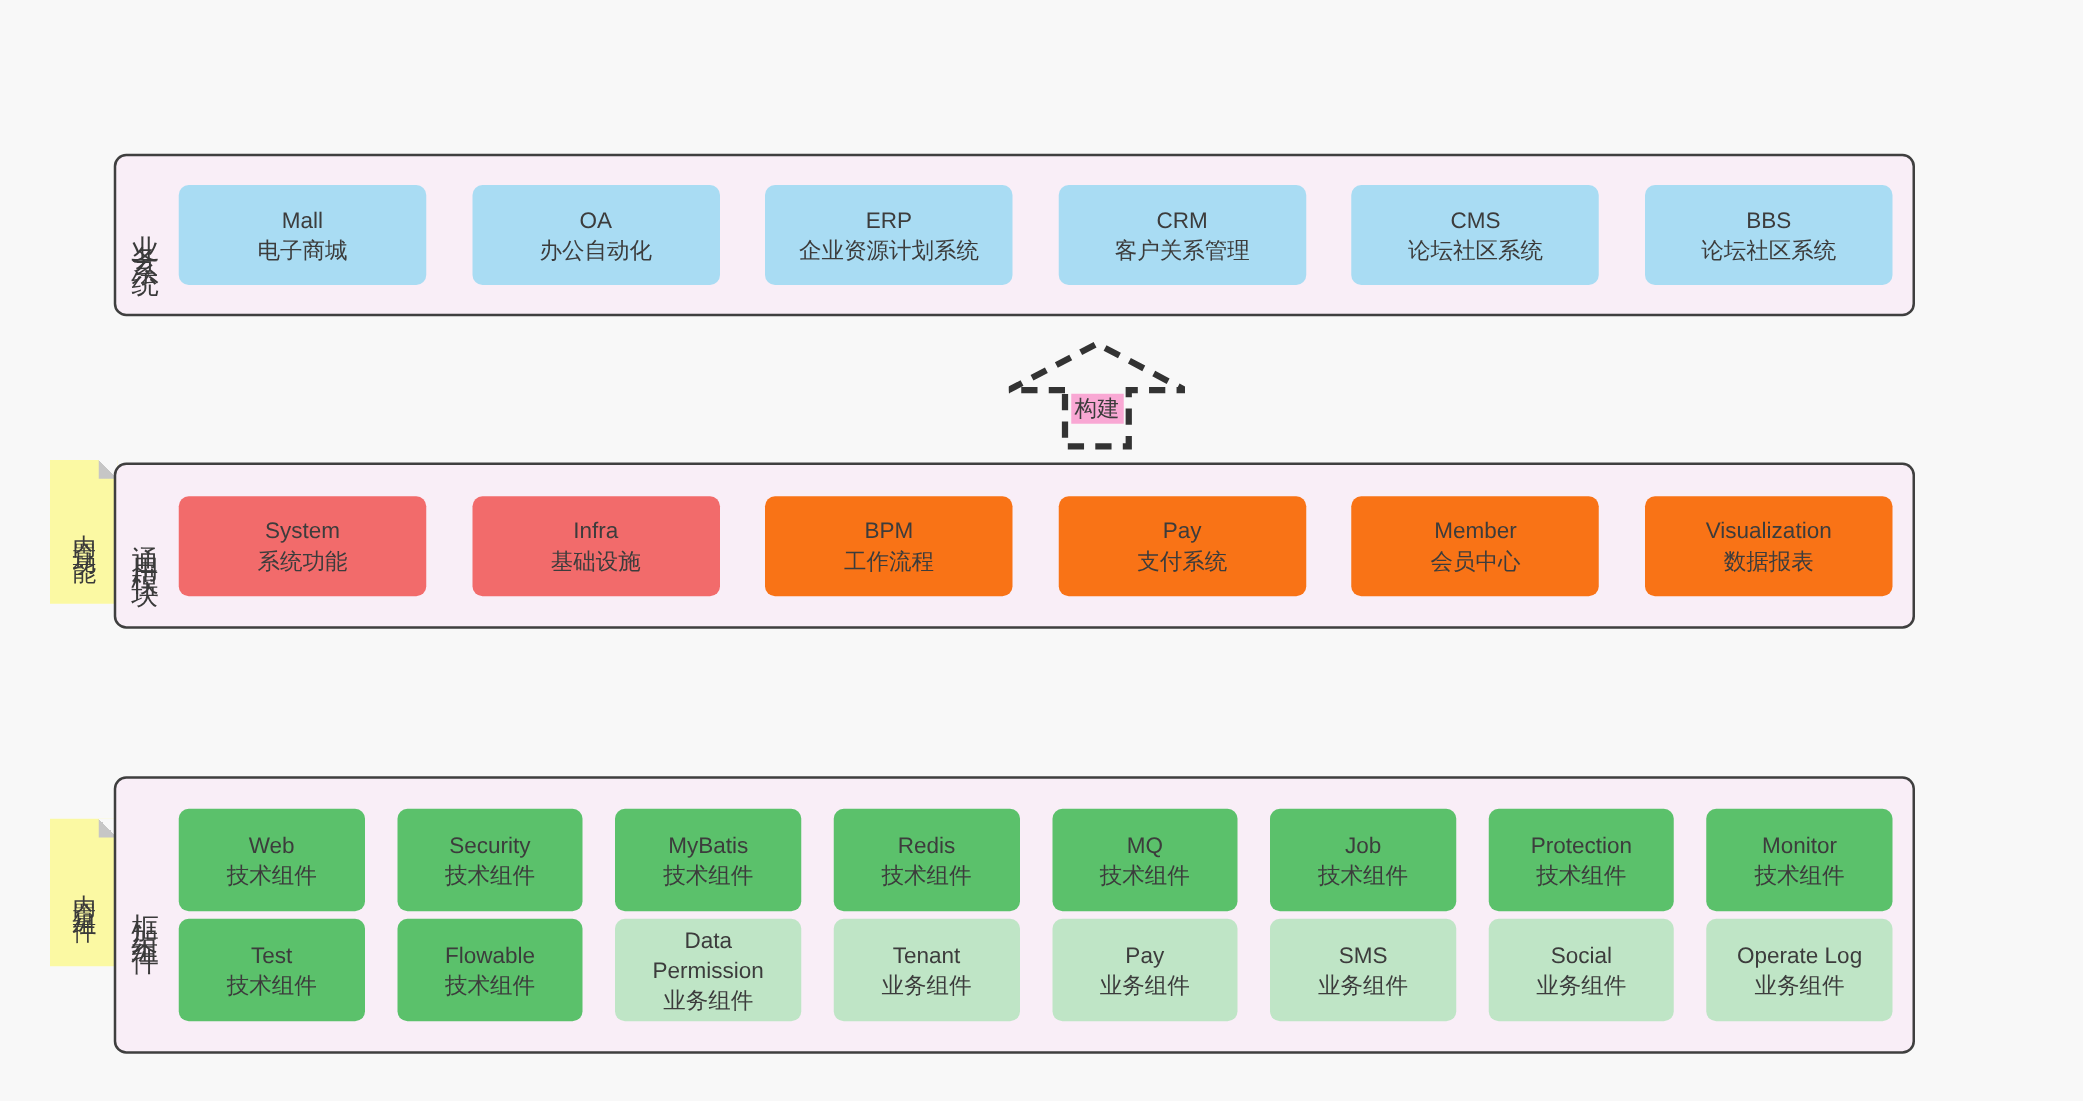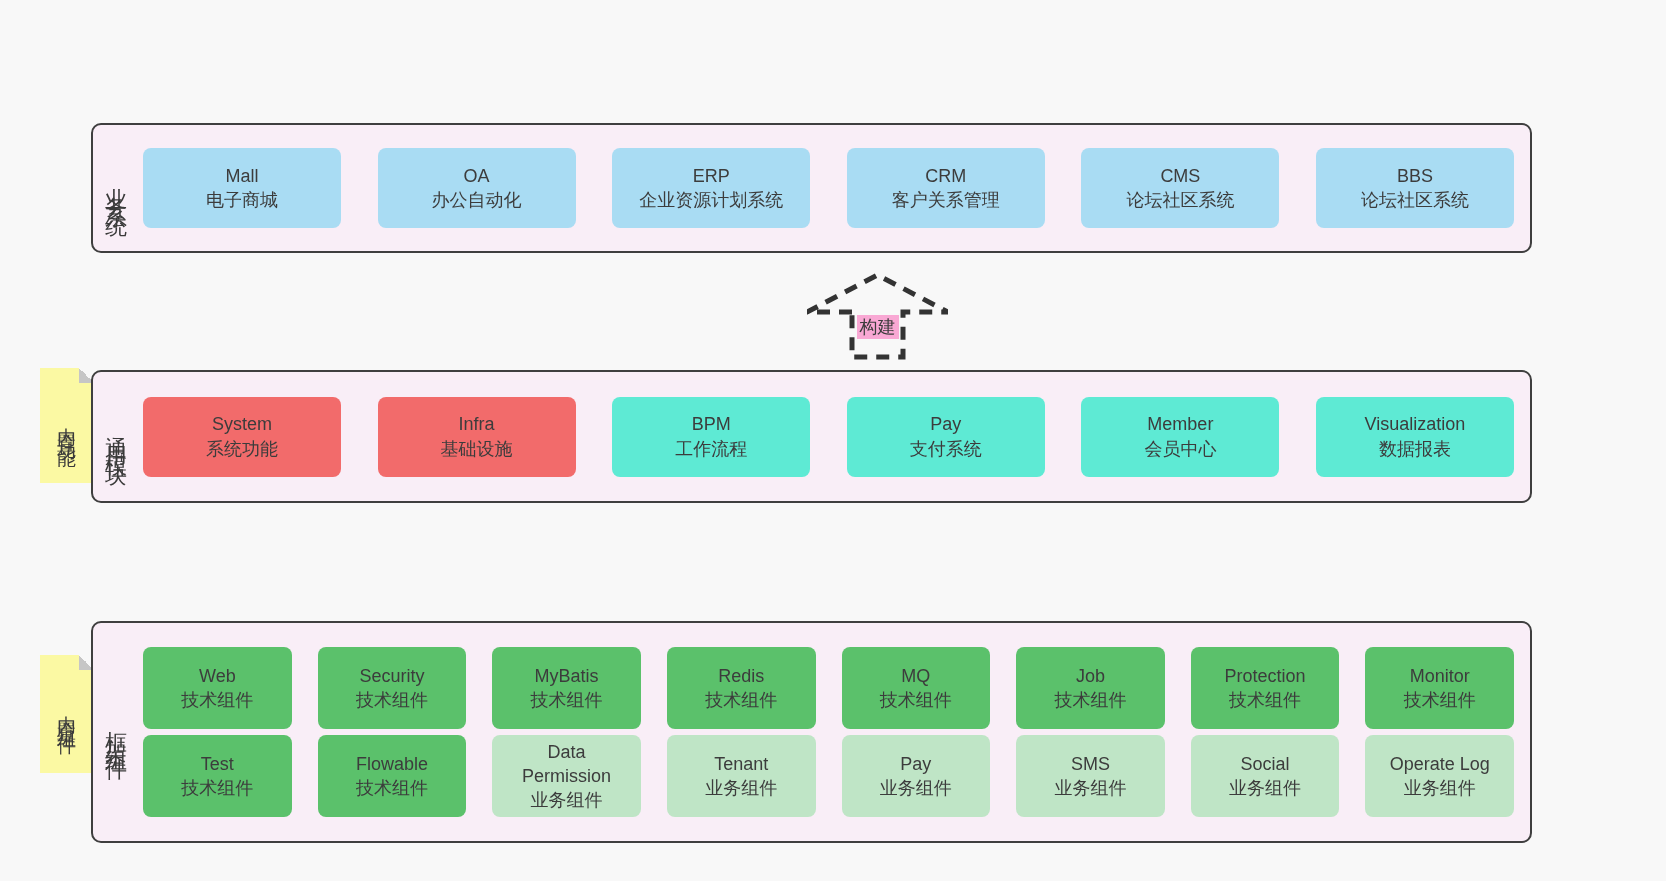--- a/index.html
+++ b/index.html
@@ -71,7 +71,7 @@
   .grid .box { height:82px; }
   .blue        { background:#a9dcf3; }
   .red         { background:#f26b6b; }
-  .pink        { background:#5eead4; }
+  .pink        { background:#f97316; }
   .green       { background:#5bc16b; }
   .green-light { background:#bfe5c6; }
 

